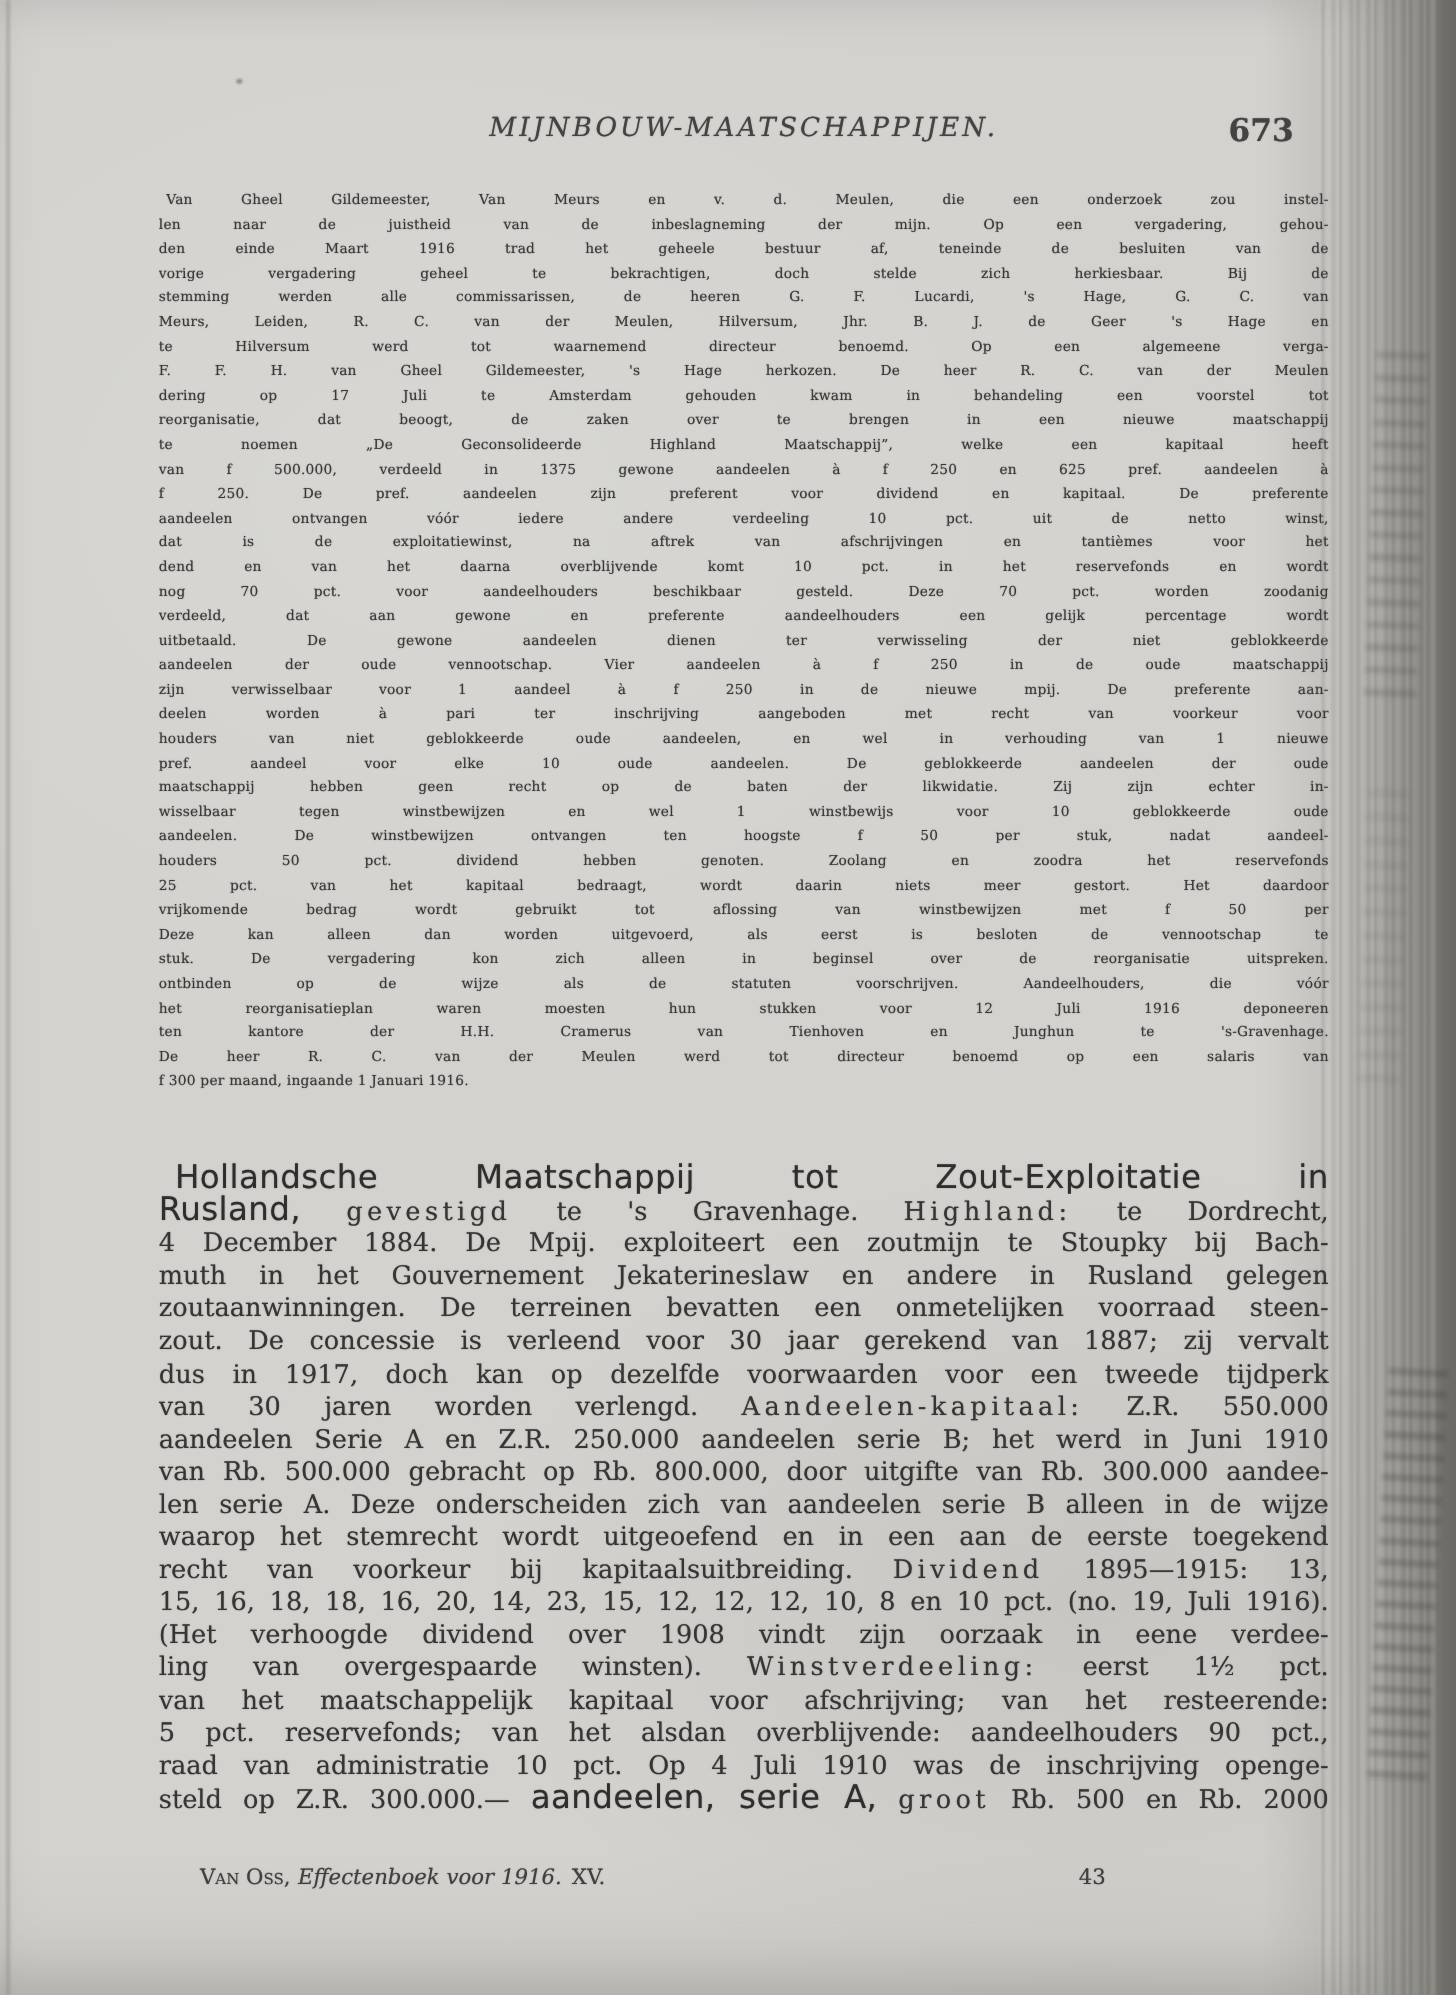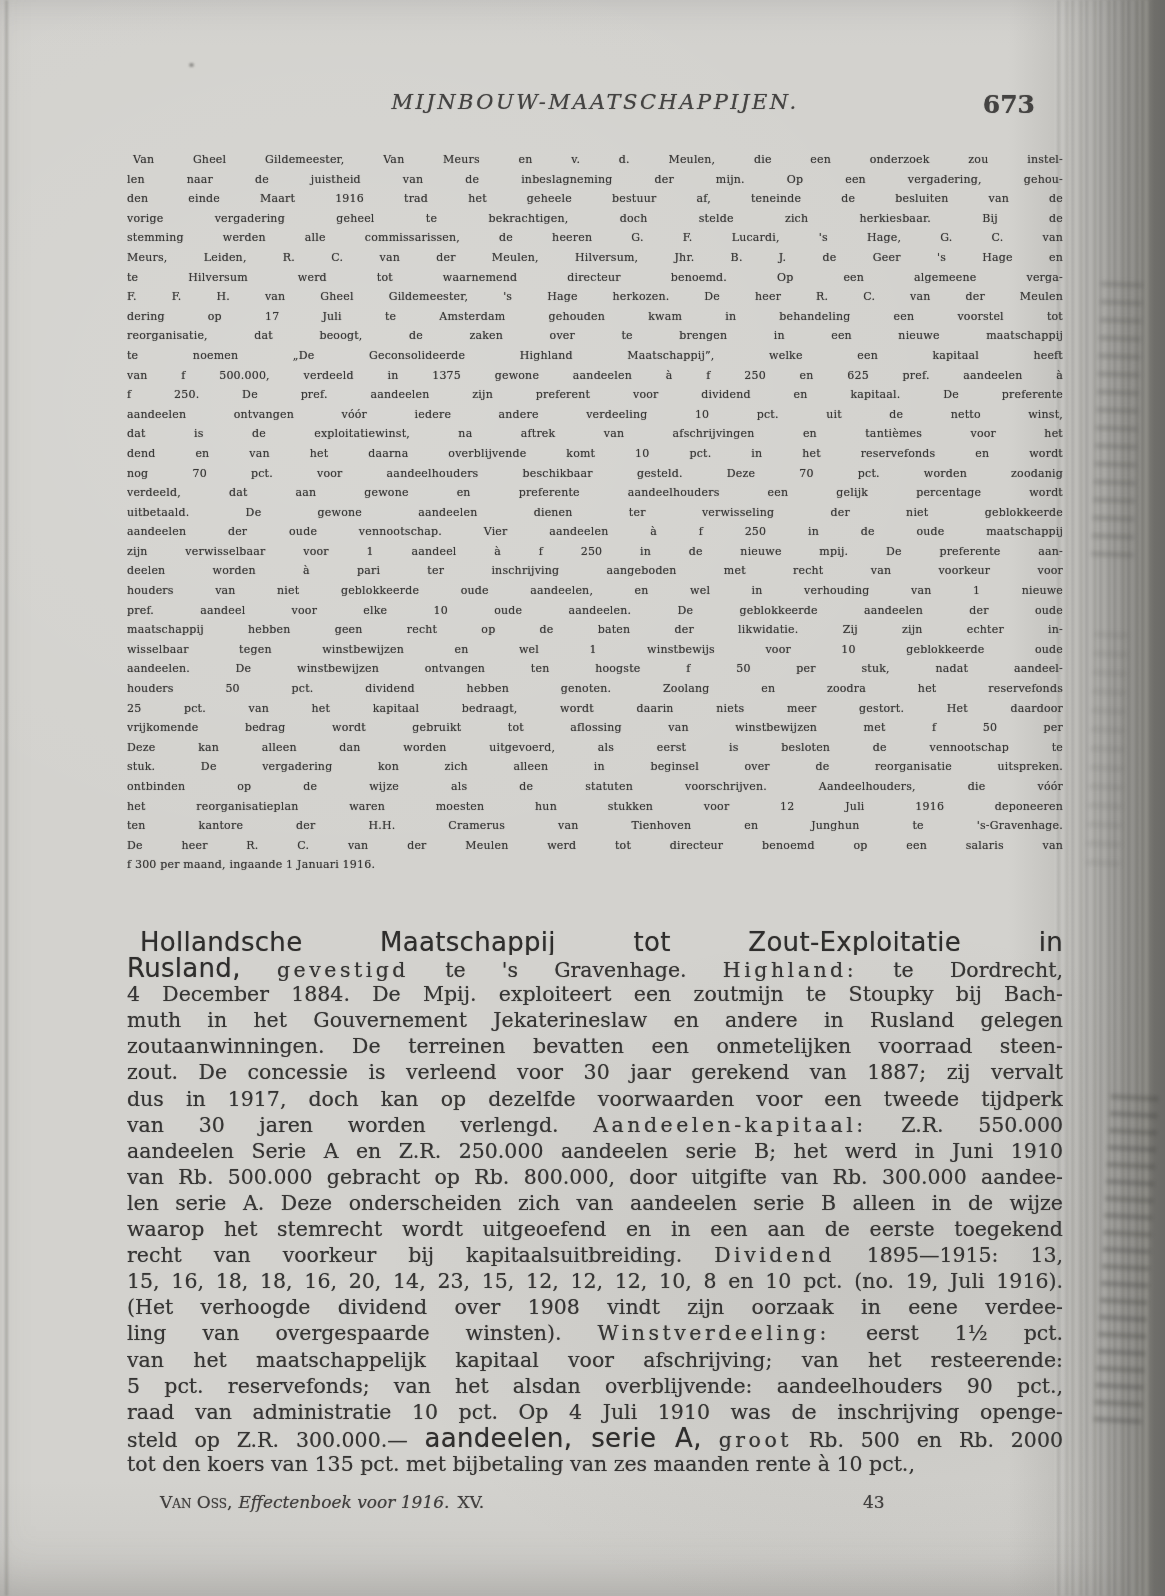--- a/index.html
+++ b/index.html
@@ -189,7 +189,6 @@
       <div class="tline">5 pct. reservefonds; van het alsdan overblijvende: aandeelhouders 90 pct.,</div>
       <div class="tline">raad van administratie 10 pct. Op 4 Juli 1910 was de inschrijving openge-</div>
       <div class="tline"><span>steld op Z.R. 300.000.— </span><span class="run-b">aandeelen, serie A,</span><span> </span><span class="run-sp">groot</span><span> Rb. 500 en Rb. 2000</span></div>
-      <div class="tline tline-last">tot den koers van 135 pct. met bijbetaling van zes maanden rente à 10 pct.,</div>
     </div>
 
   <div class="textcol footer">

